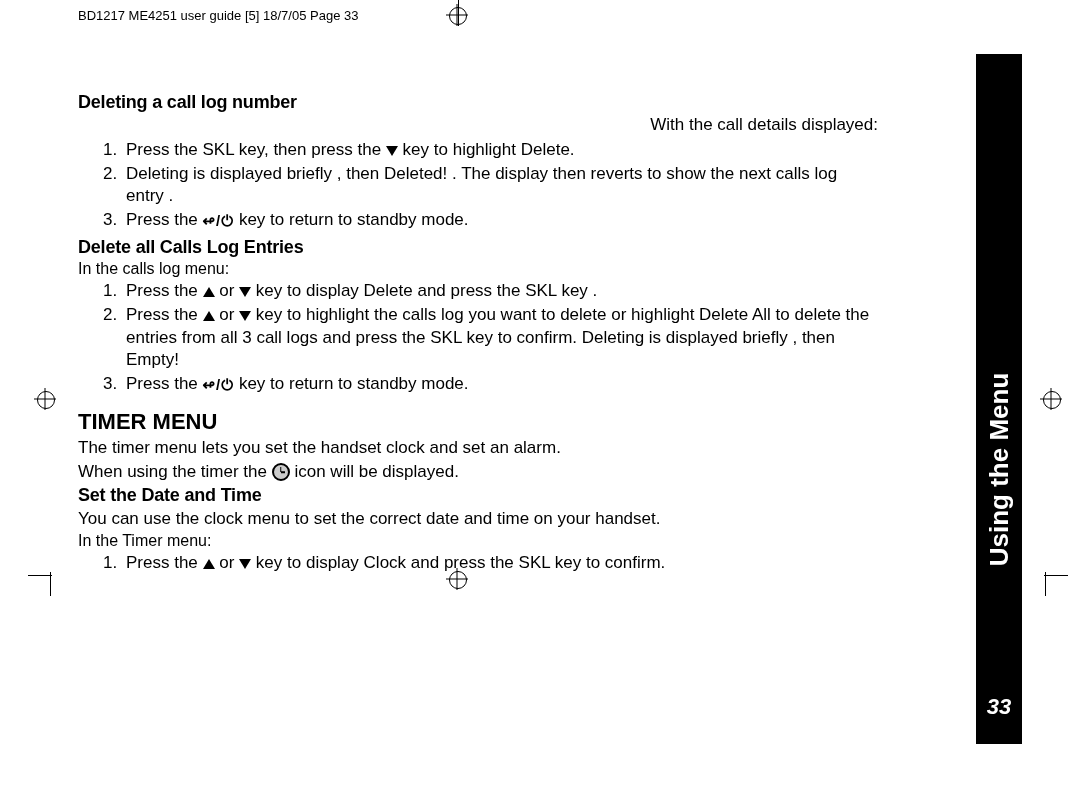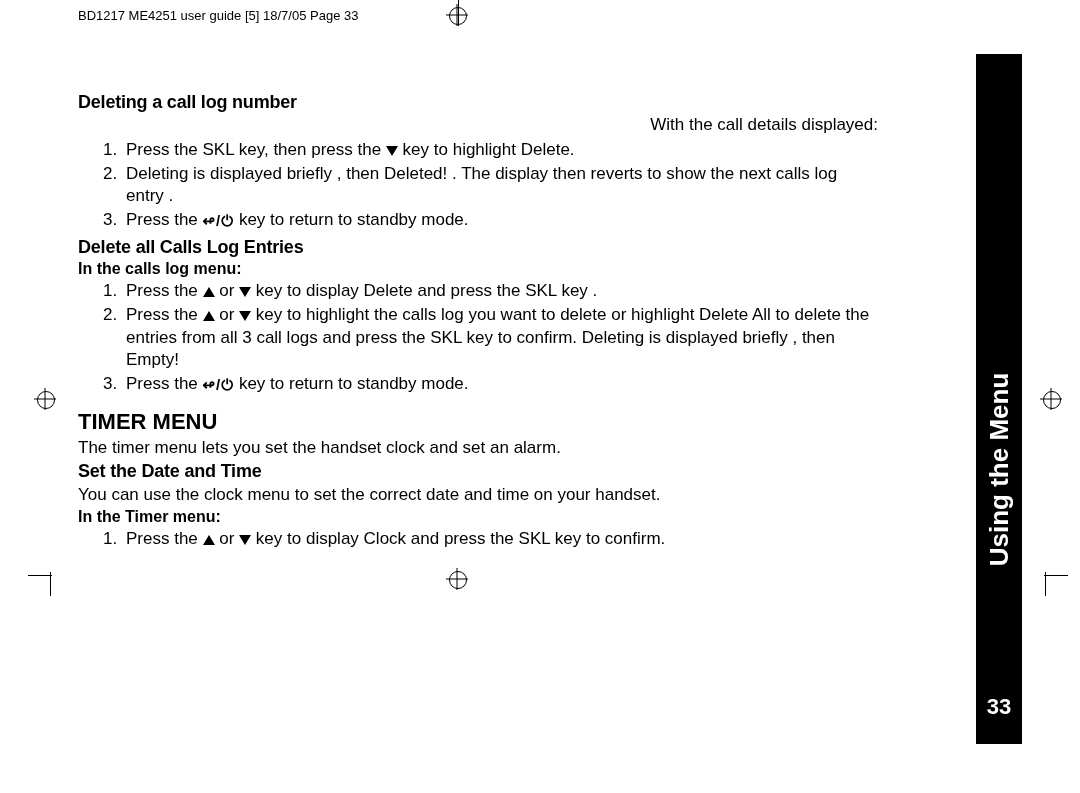--- a/index.html
+++ b/index.html
@@ -51,7 +51,7 @@
   }
   .sub {
     font-size: 16px;
-    font-weight: bold;
+    font-weight: normal;
     margin: 2px 0 2px 0;
   }
   ol {

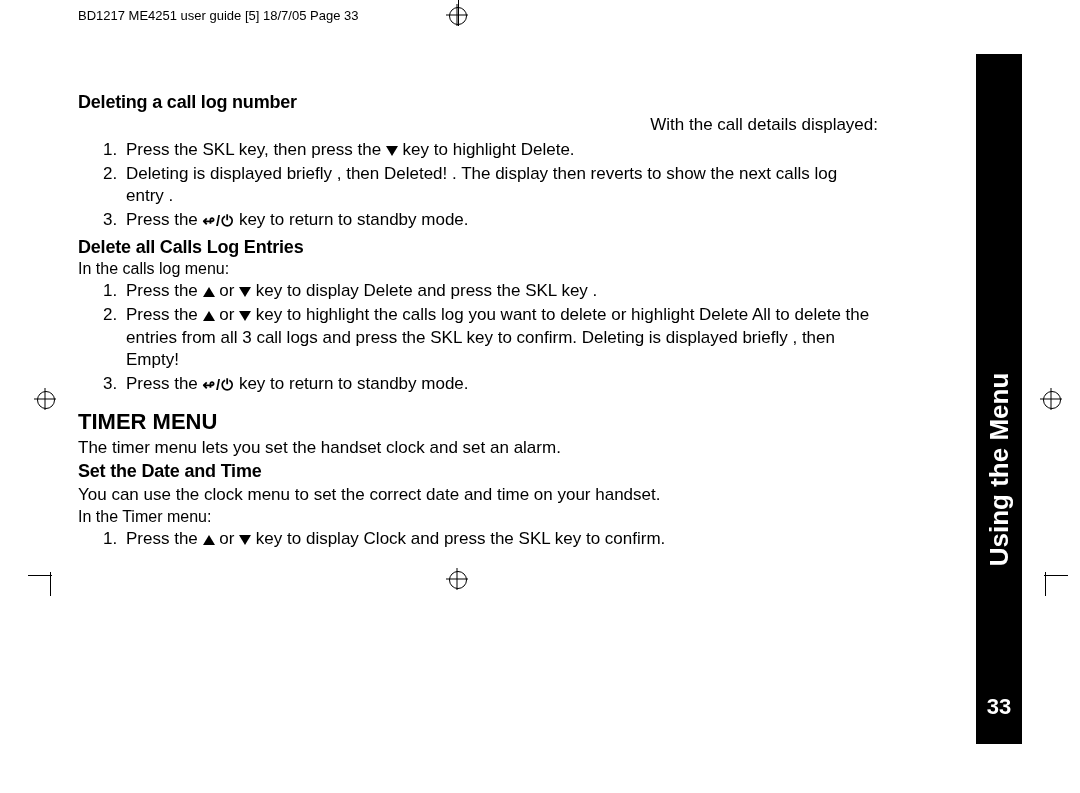--- a/index.html
+++ b/index.html
@@ -214,6 +214,11 @@
 
     <h2 class="big">TIMER MENU</h2>
     <p class="body">The timer menu lets you set the handset clock and set an alarm.</p>
+    <p class="body">
+      <span>When using the timer the </span>
+      <span class="clock-icon"></span>
+      <span> icon will be displayed.</span>
+    </p>
 
     <h2 class="section gap">Set the Date and Time</h2>
     <p class="body">You can use the clock menu to set the correct date and time on your handset.</p>

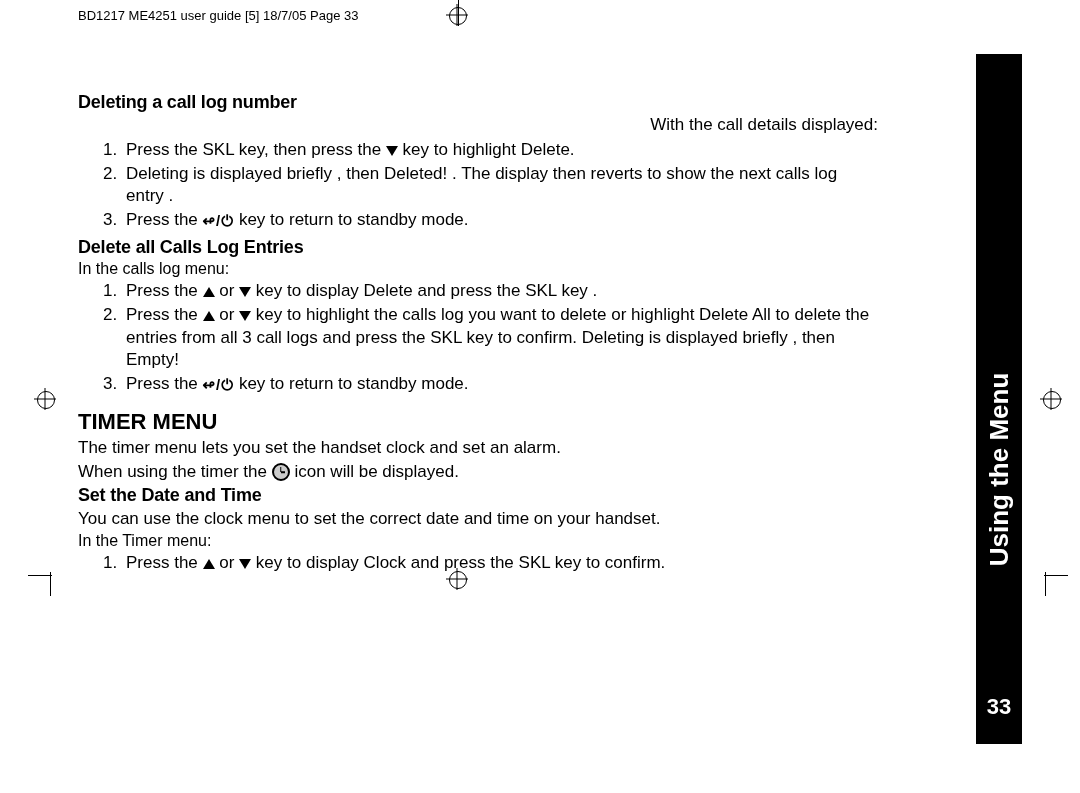--- a/index.html
+++ b/index.html
@@ -96,6 +96,7 @@
     text-align: center;
     font-size: 22px;
     font-weight: bold;
+    font-style: italic;
   }
   .reg-mark {
     position: absolute;

